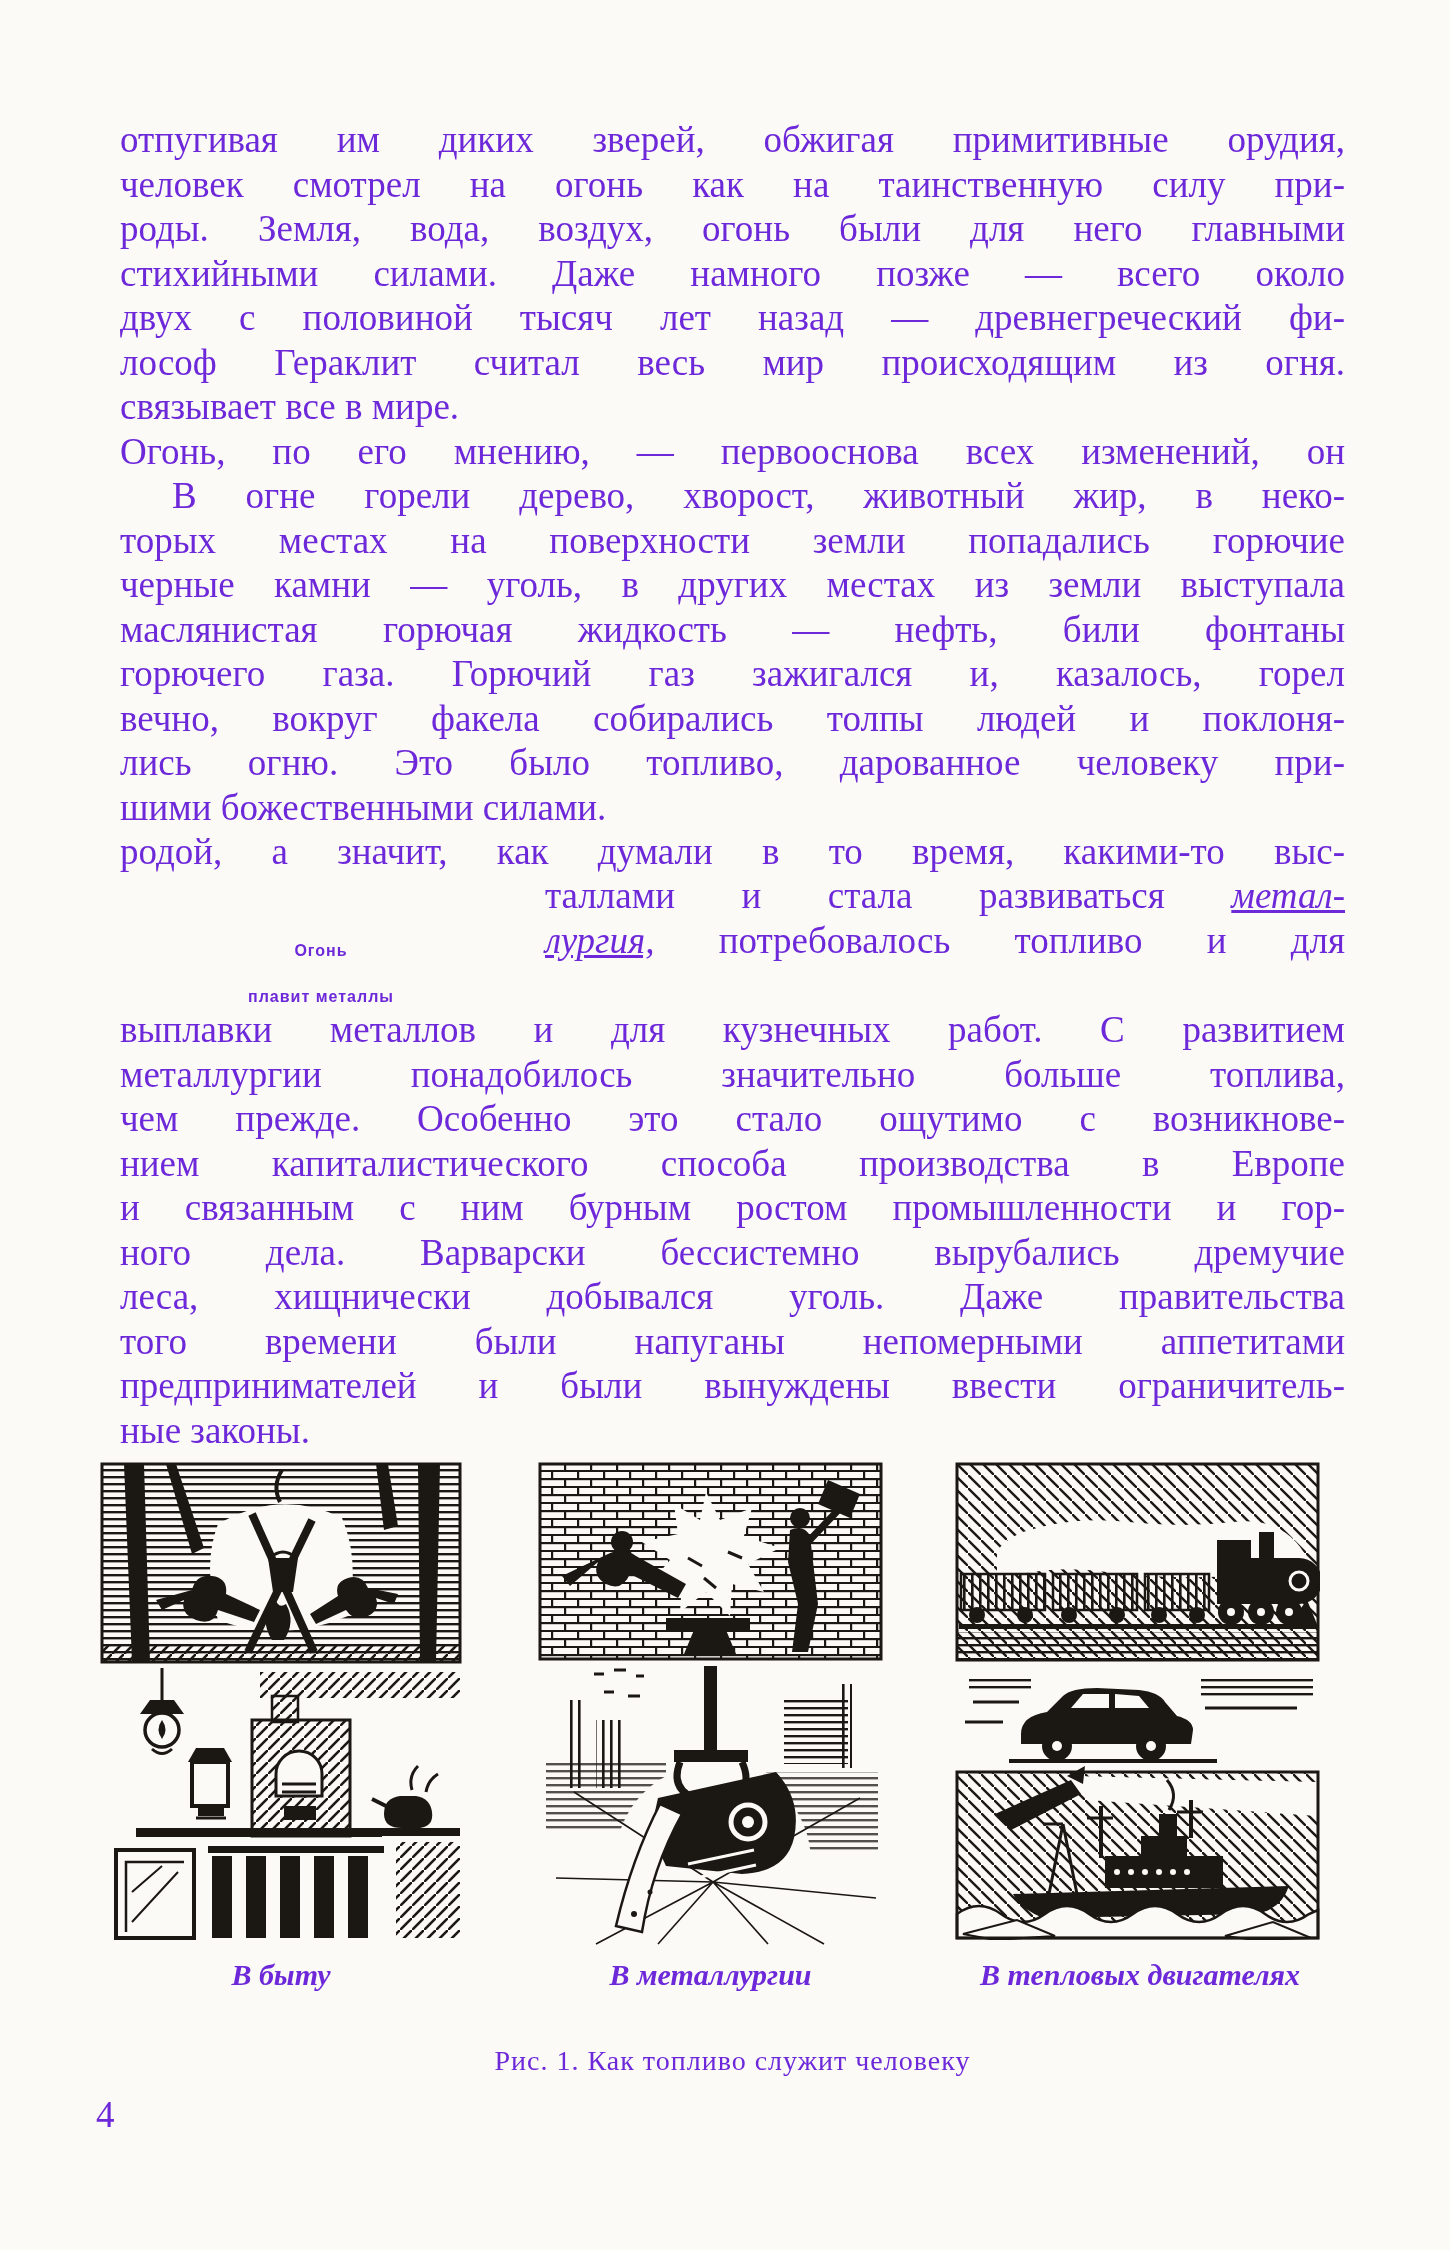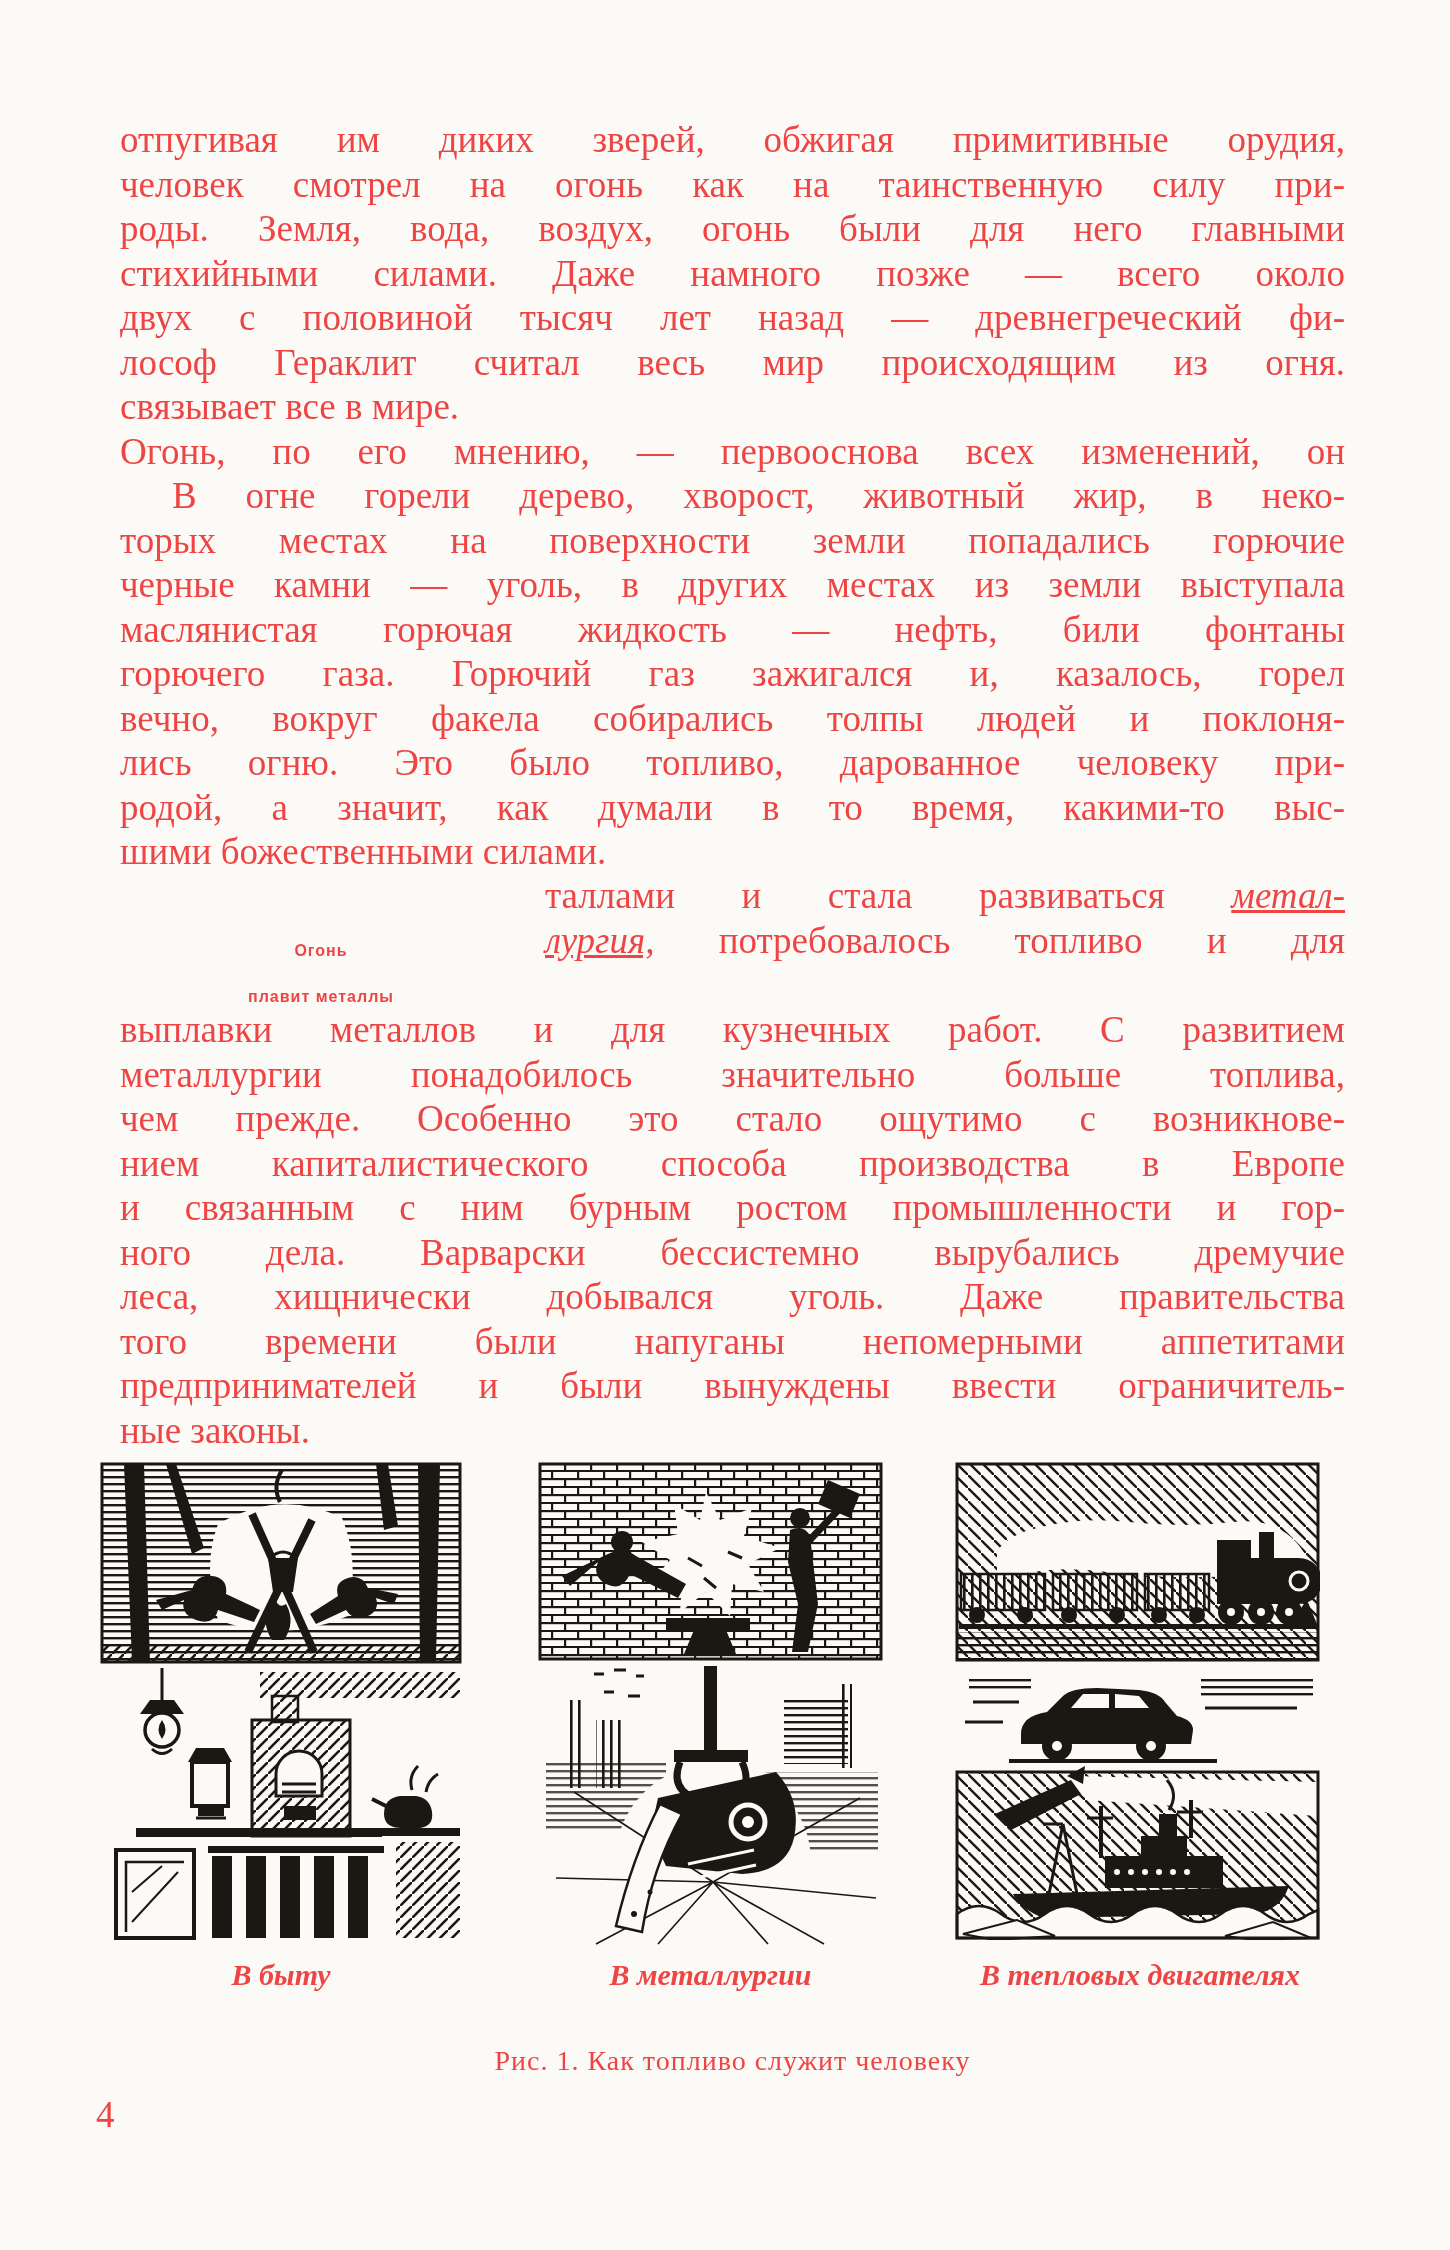--- a/index.html
+++ b/index.html
@@ -5,7 +5,7 @@
   html,body{margin:0;padding:0;background:#e8e6e0;}
   .page{
     position:relative;width:1450px;height:2250px;margin:0 auto;
-    background:#fbfaf6;color:#ef4444;overflow:hidden;
+    background:#fbfaf6;color:#6d28d9;overflow:hidden;
     font-family:"Liberation Serif",serif;
   }
   .col{position:absolute;left:120px;width:1225px;font-size:37px;line-height:44.5px;}

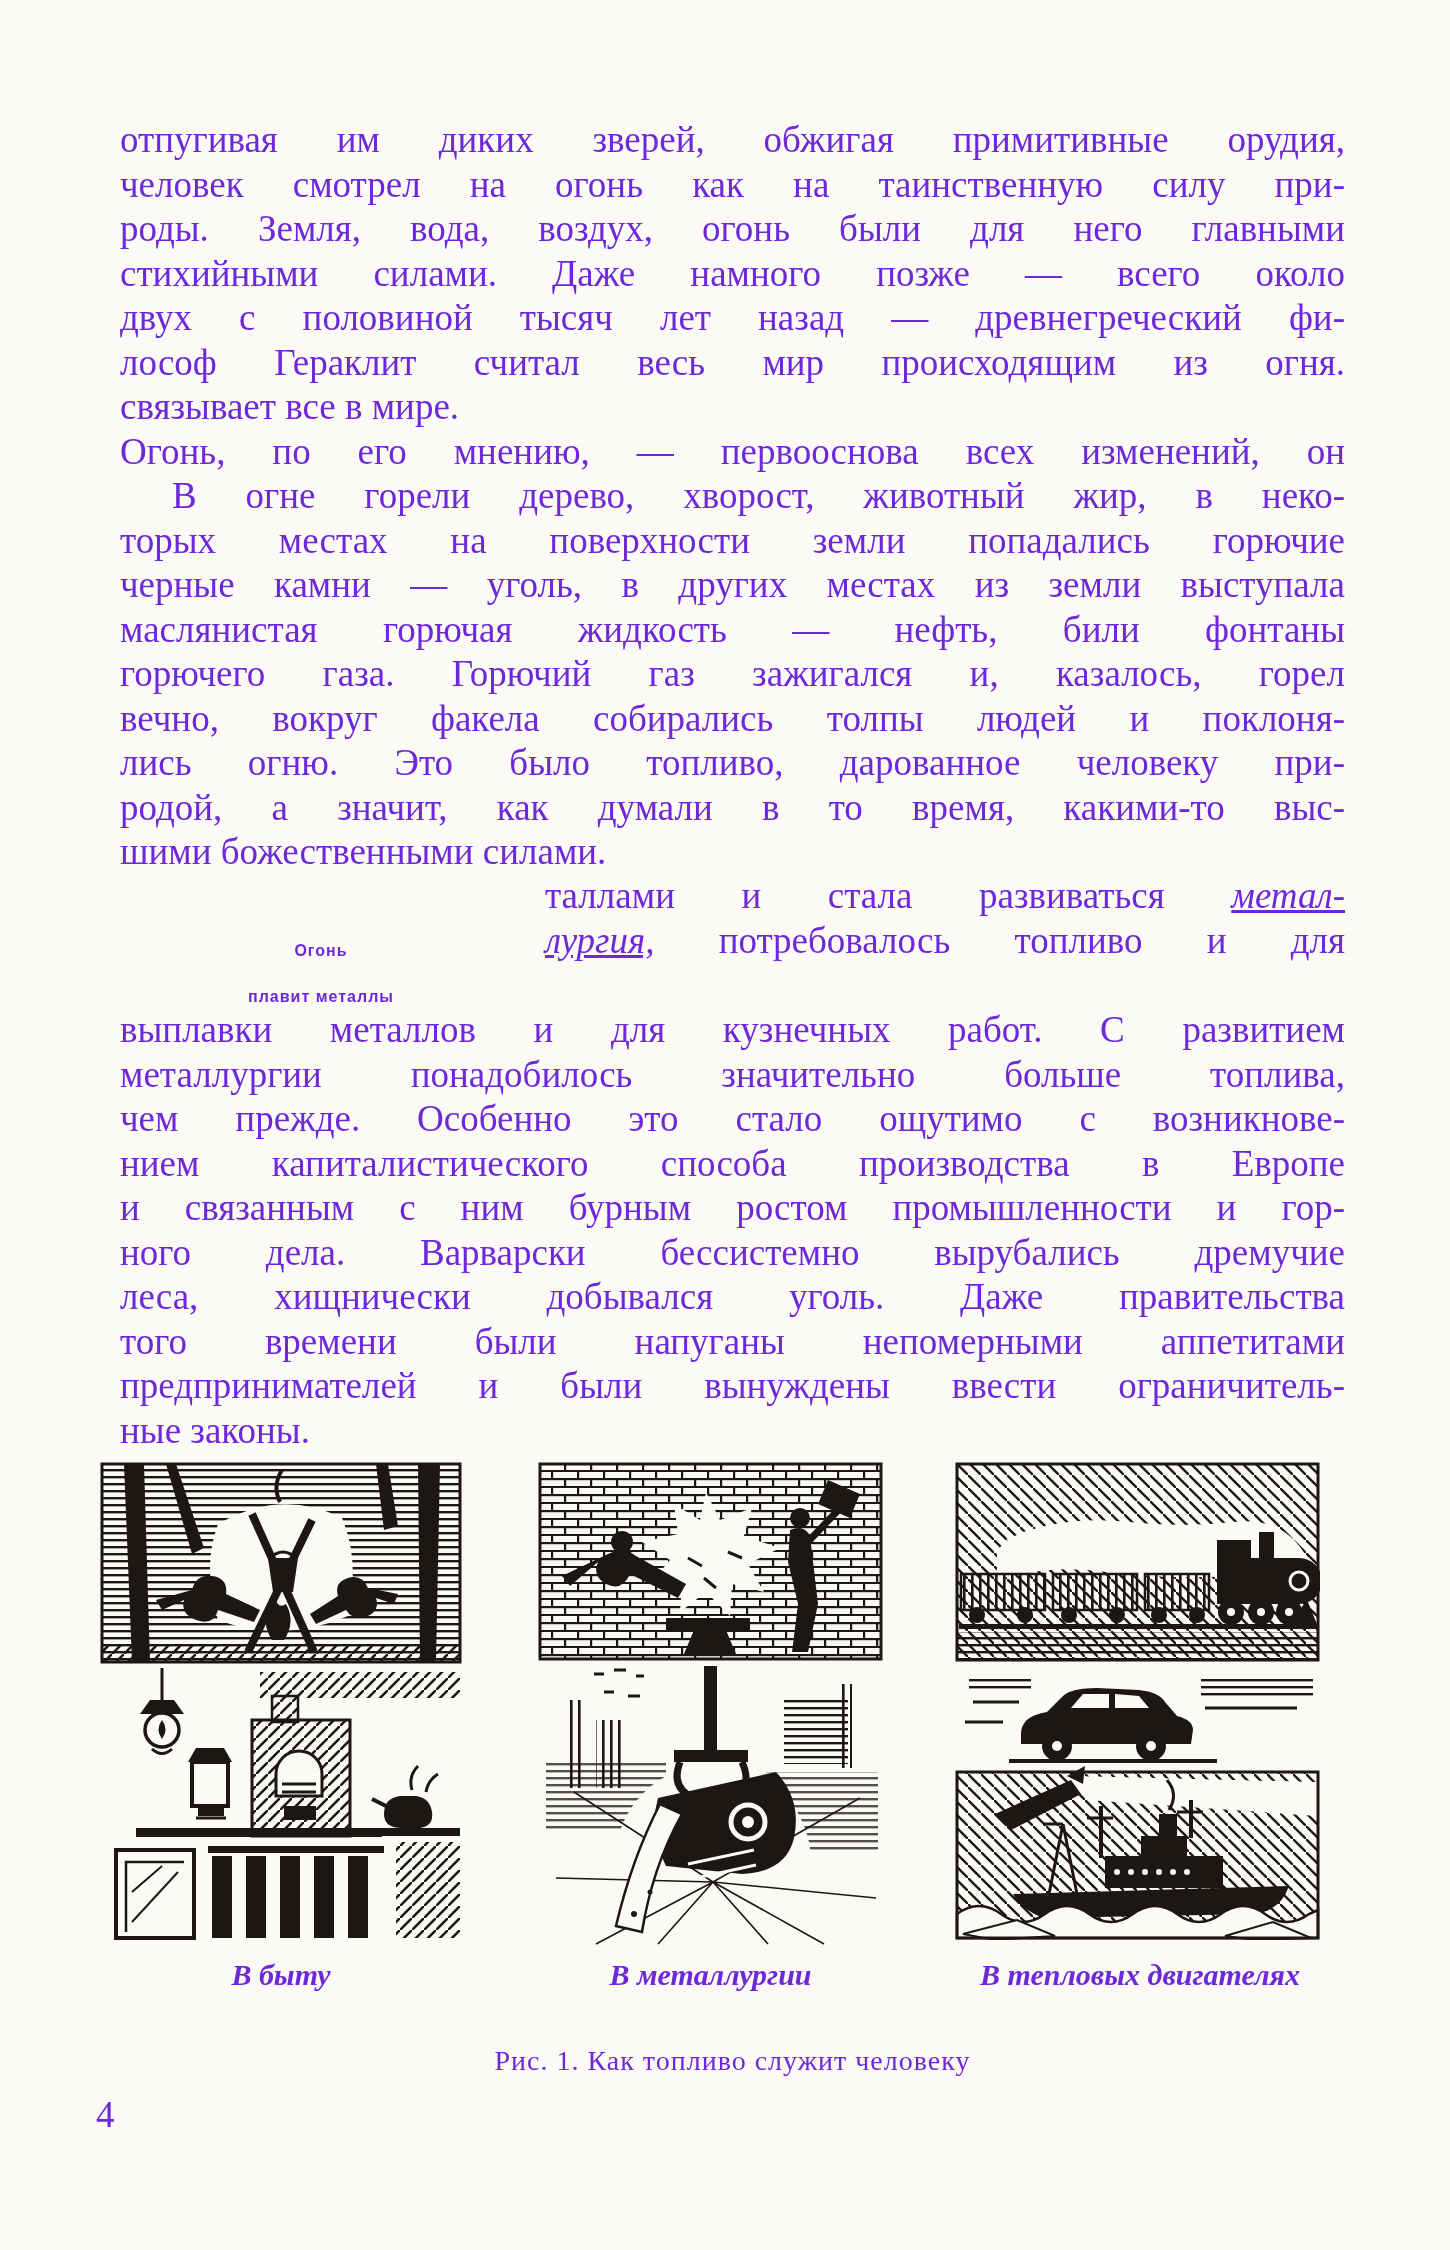--- a/index.html
+++ b/index.html
@@ -77,8 +77,8 @@
     <div class="ln">горючего газа. Горючий газ зажигался и, казалось, горел</div>
     <div class="ln">вечно, вокруг факела собирались толпы людей и поклоня-</div>
     <div class="ln">лись огню. Это было топливо, дарованное человеку при-</div>
+    <div class="ln endp">шими божественными силами.</div>
     <div class="ln">родой, а значит, как думали в то время, какими-то выс-</div>
-    <div class="ln endp">шими божественными силами.</div>
   </div>
 
   <div class="mnote">

